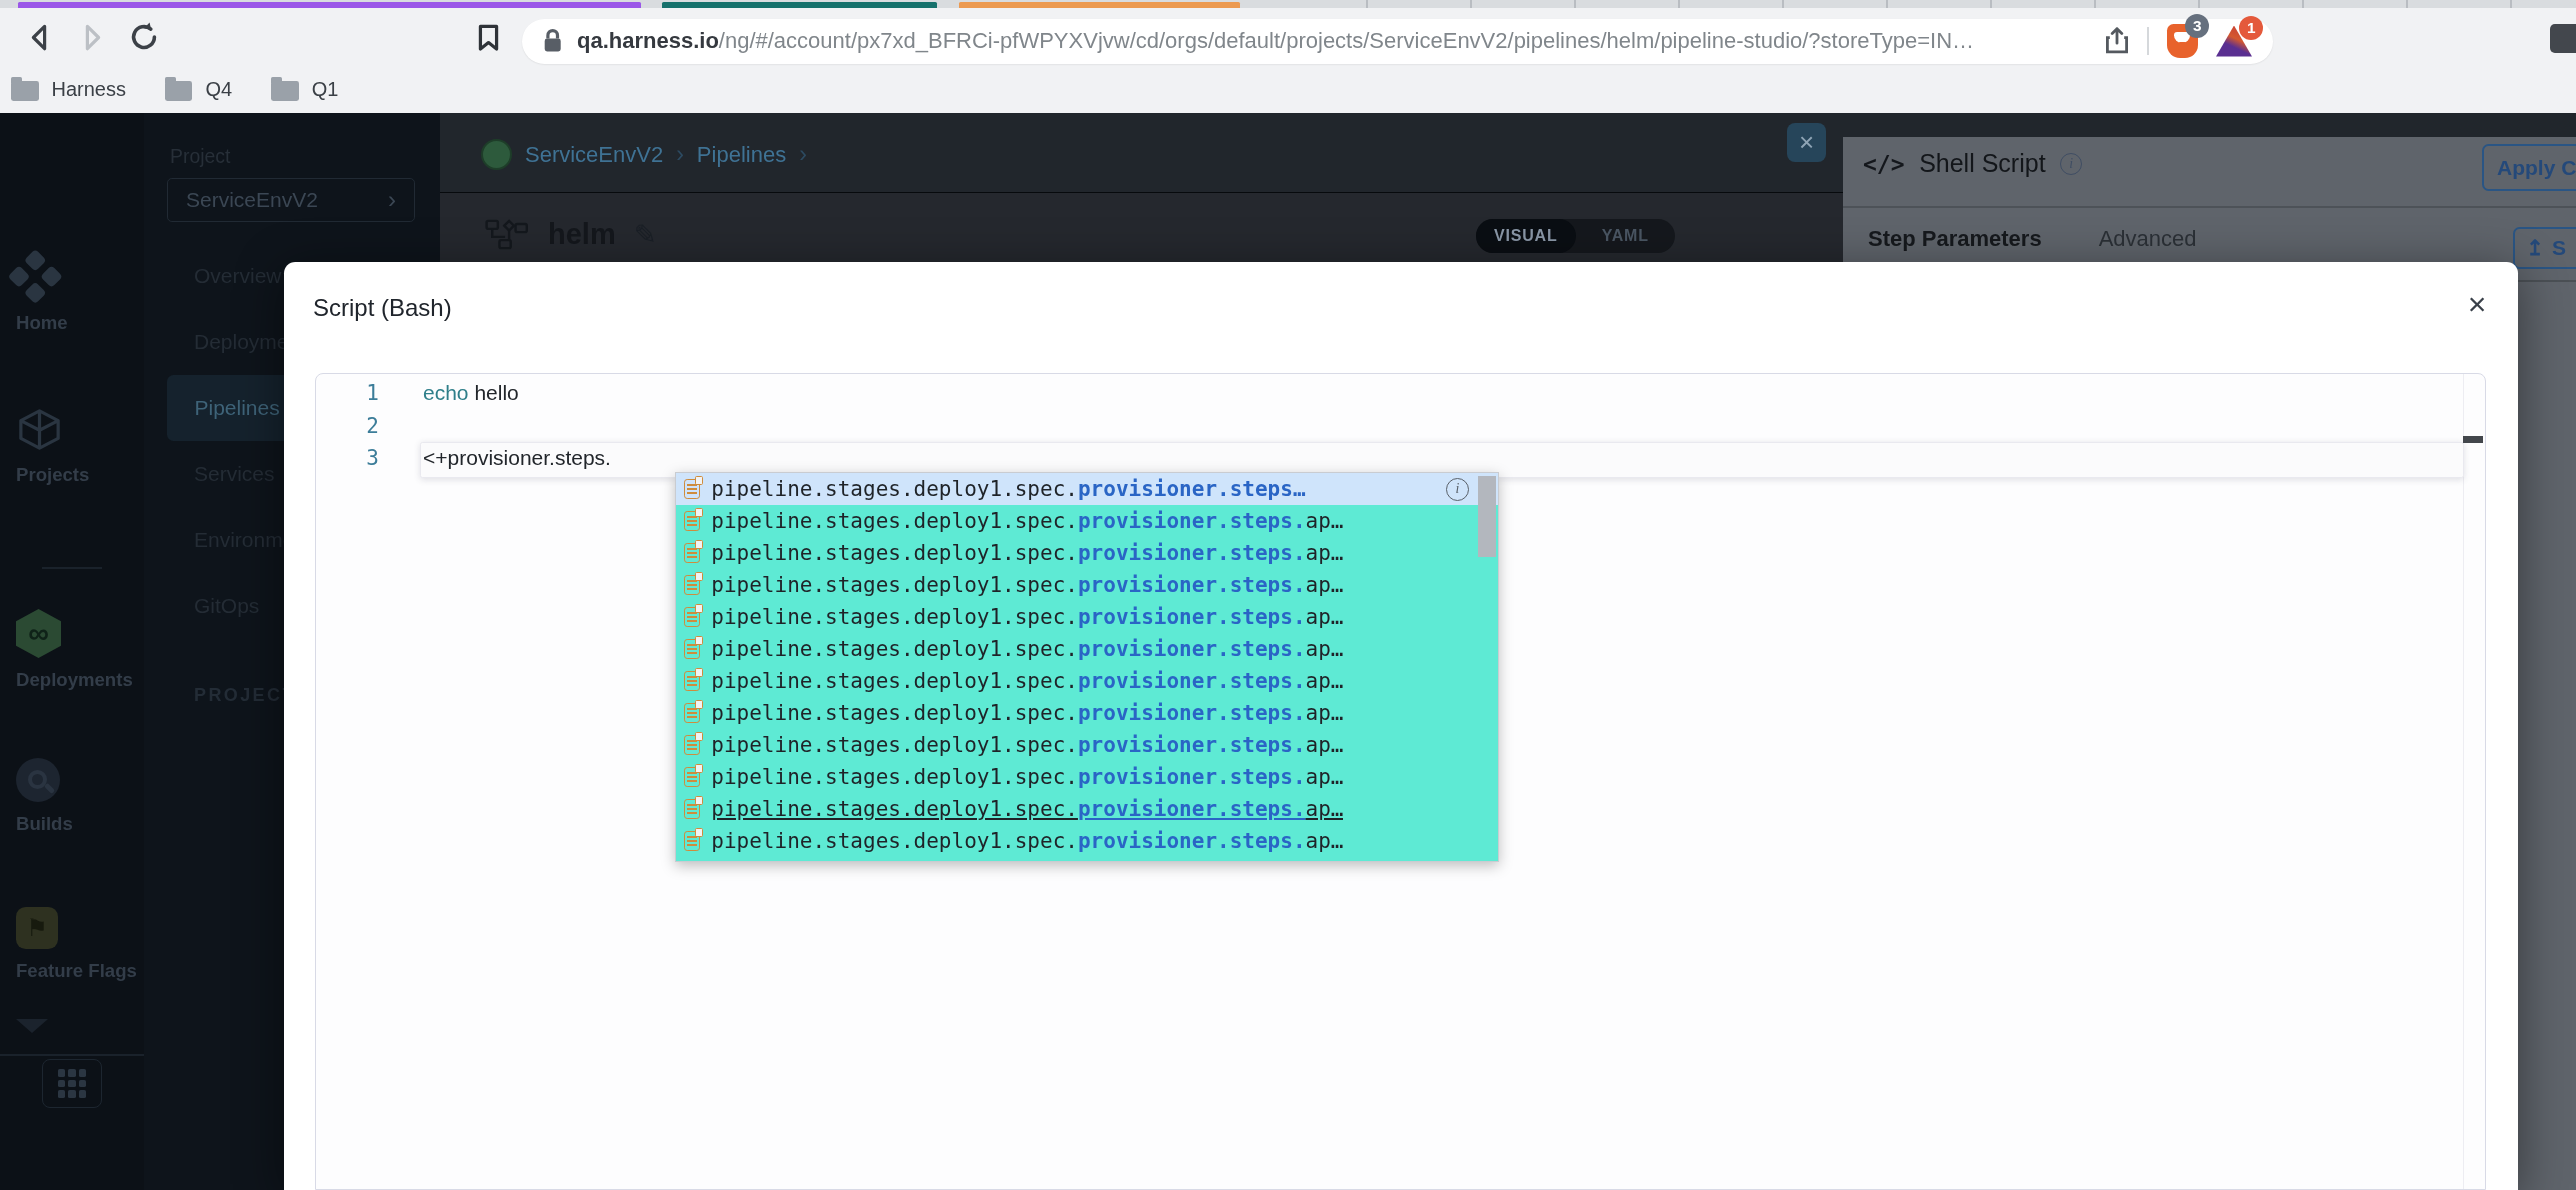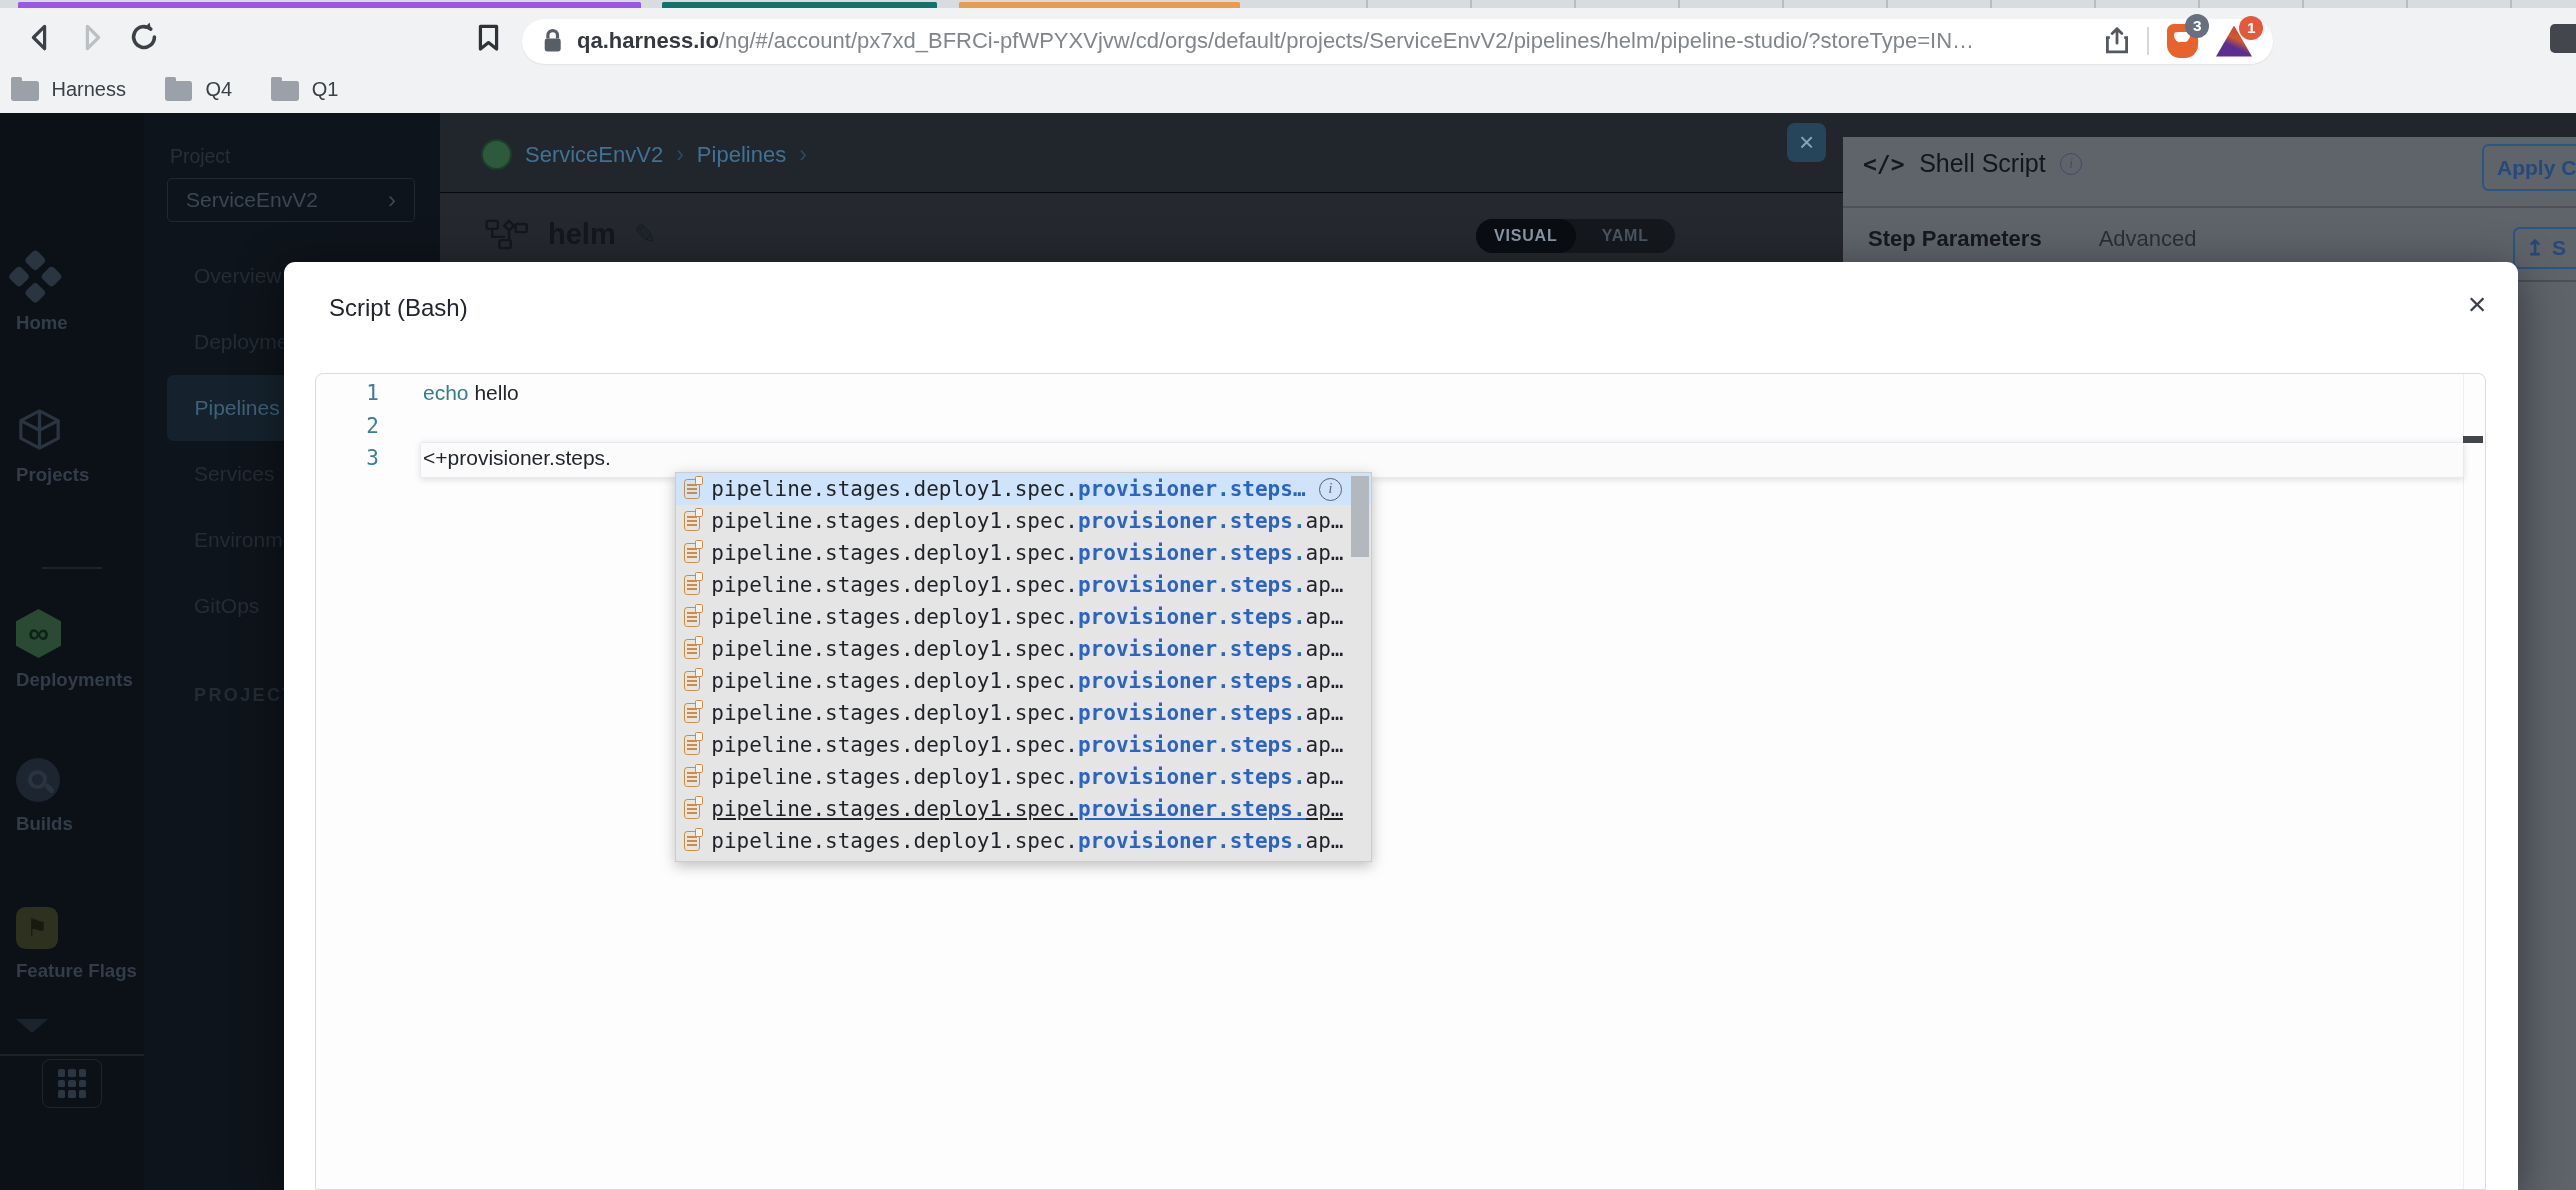--- a/index.html
+++ b/index.html
@@ -106,7 +106,7 @@
   
   .modal{position:absolute;left:284px;top:149px;width:2234px;height:928px;background:#ffffff;border-radius:11.3px 11.3px 0 0;
     box-shadow:0 9.7px 49px rgba(0,0,0,.45);z-index:20;}
-  .modal-title{position:absolute;left:29px;top:32px;font-size:24px;color:#20252c;font-weight:500;margin-left:16px;}
+  .modal-title{position:absolute;left:29px;top:32px;font-size:24px;color:#20252c;font-weight:500;}
   .modal-close{position:absolute;right:23px;top:24px;width:36px;height:36px;display:flex;align-items:center;justify-content:center;
     font-size:32px;color:#394049;}
   .editor{position:absolute;left:31px;top:111px;width:2171px;height:817px;border:1.6px solid #d8dae6;border-radius:8px 8px 0 0;

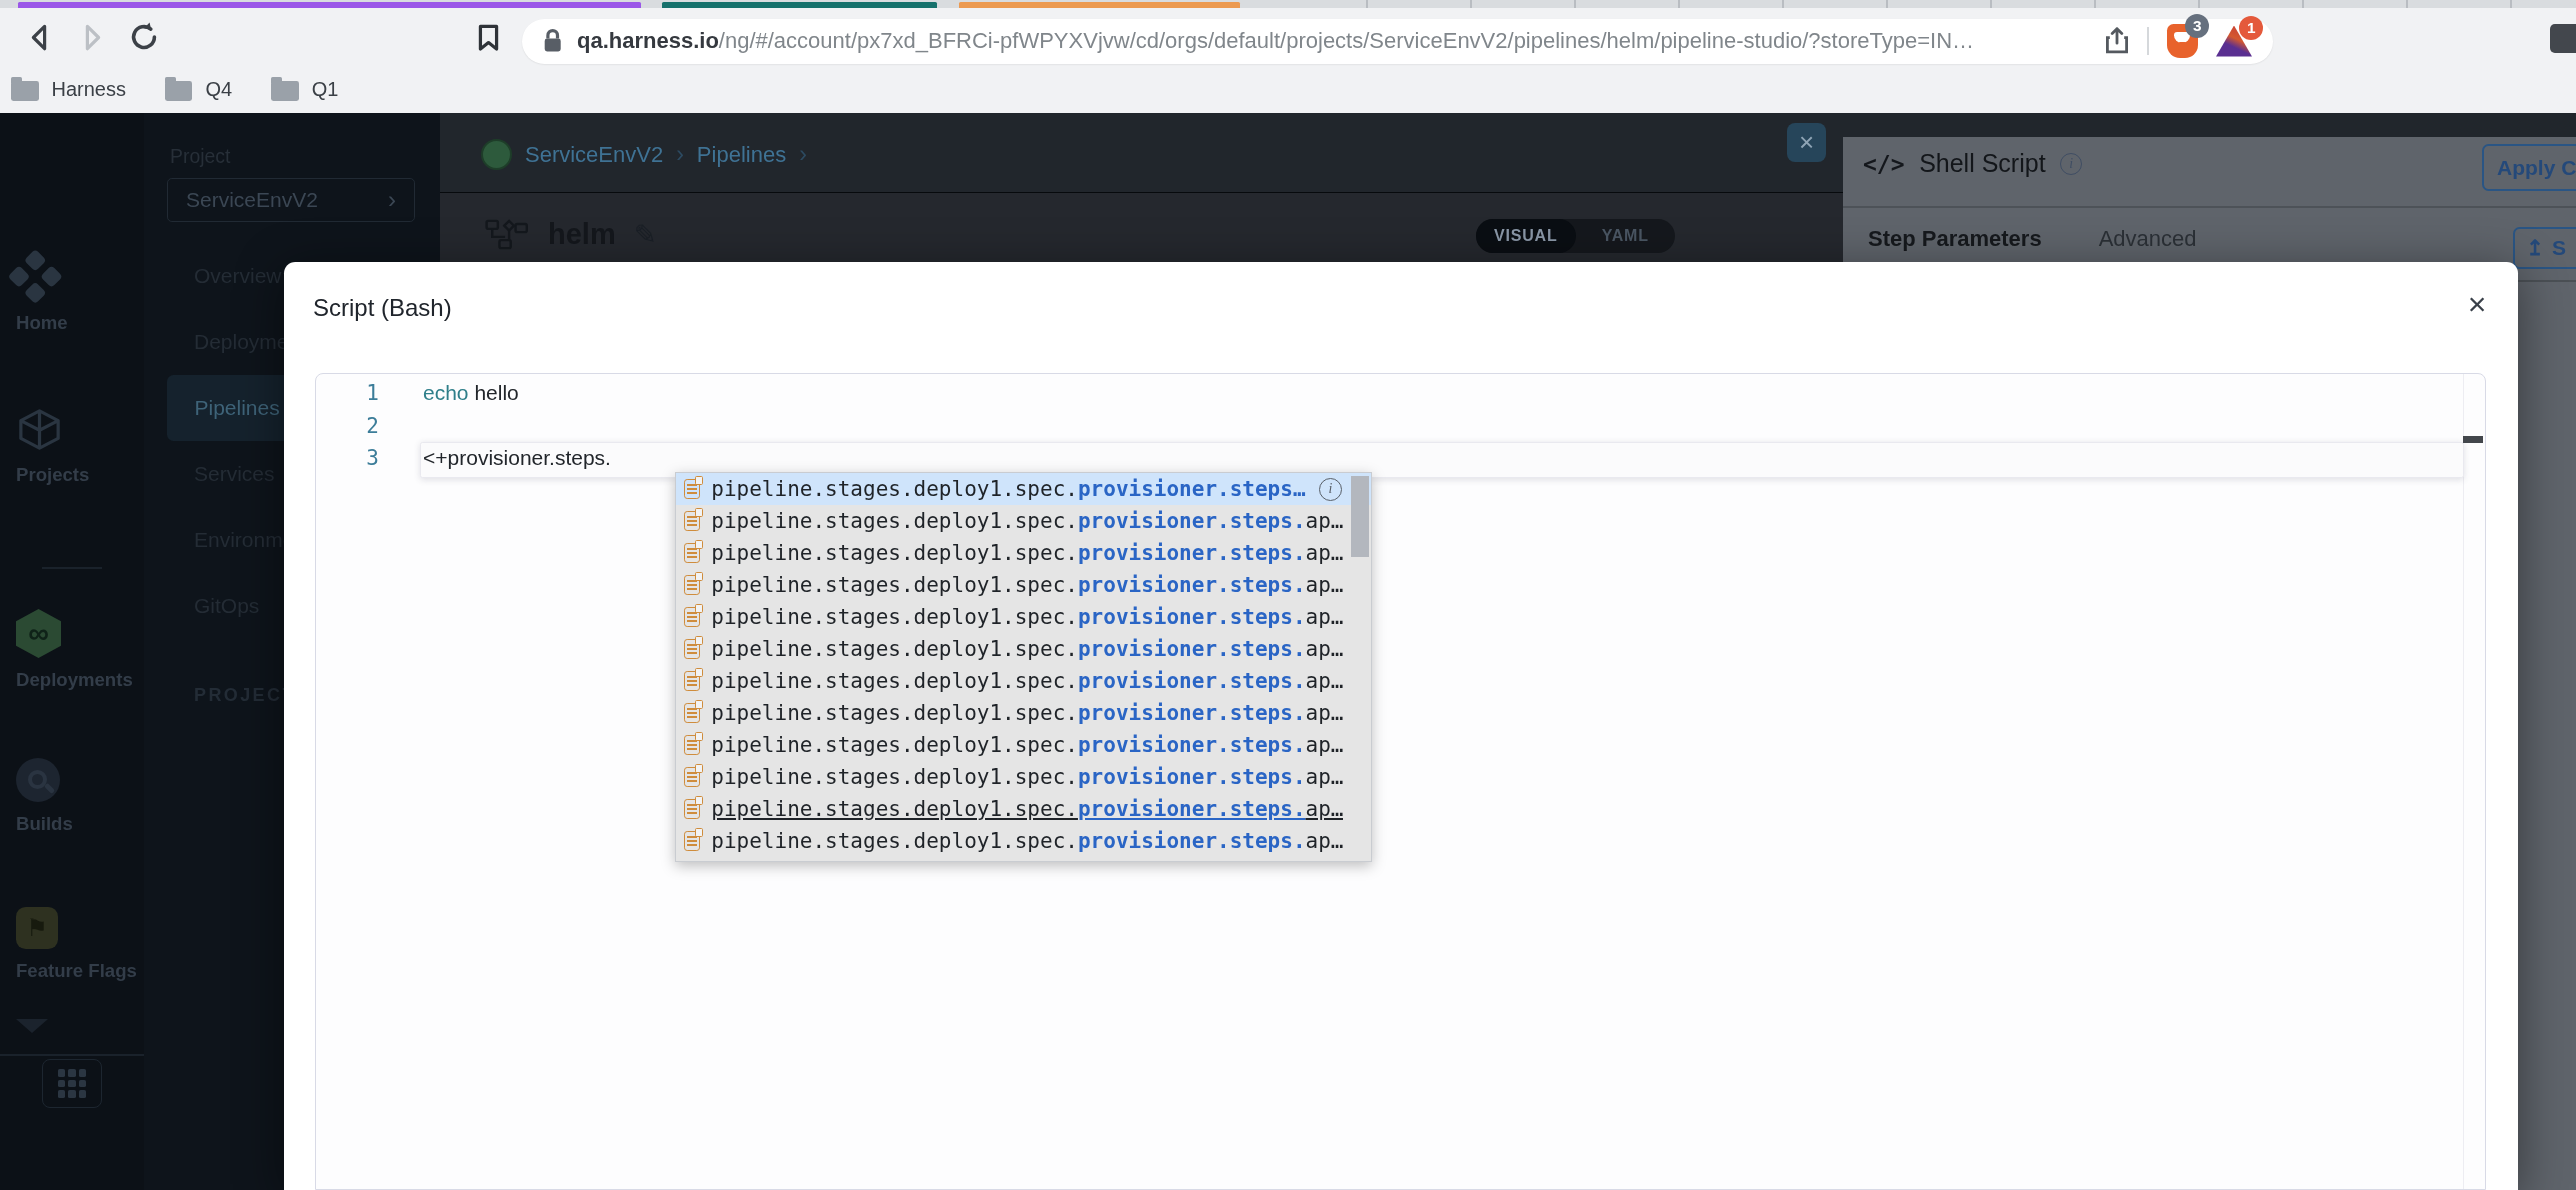--- a/index.html
+++ b/index.html
@@ -123,7 +123,7 @@
   .ruler-line{position:absolute;right:21px;top:0;bottom:0;width:0.8px;background:#ededf2;}
   .ruler-dash{position:absolute;right:1.6px;top:62px;width:20px;height:7.3px;background:#43474c;z-index:4;}
   
-  .suggest{position:absolute;left:359px;top:98px;width:697px;height:390px;background:#e5e5e5;border:0.8px solid #c9ccd1;
+  .suggest{position:absolute;left:359px;top:98px;width:824px;height:390px;background:#5eead4;border:0.8px solid #c9ccd1;
     box-sizing:border-box;box-shadow:0 4px 13px rgba(0,0,0,.25);z-index:10;}
   .sg-row{position:relative;height:32px;display:flex;align-items:center;}
   .sg-row.selected{background:var(--suggest-selected);}

